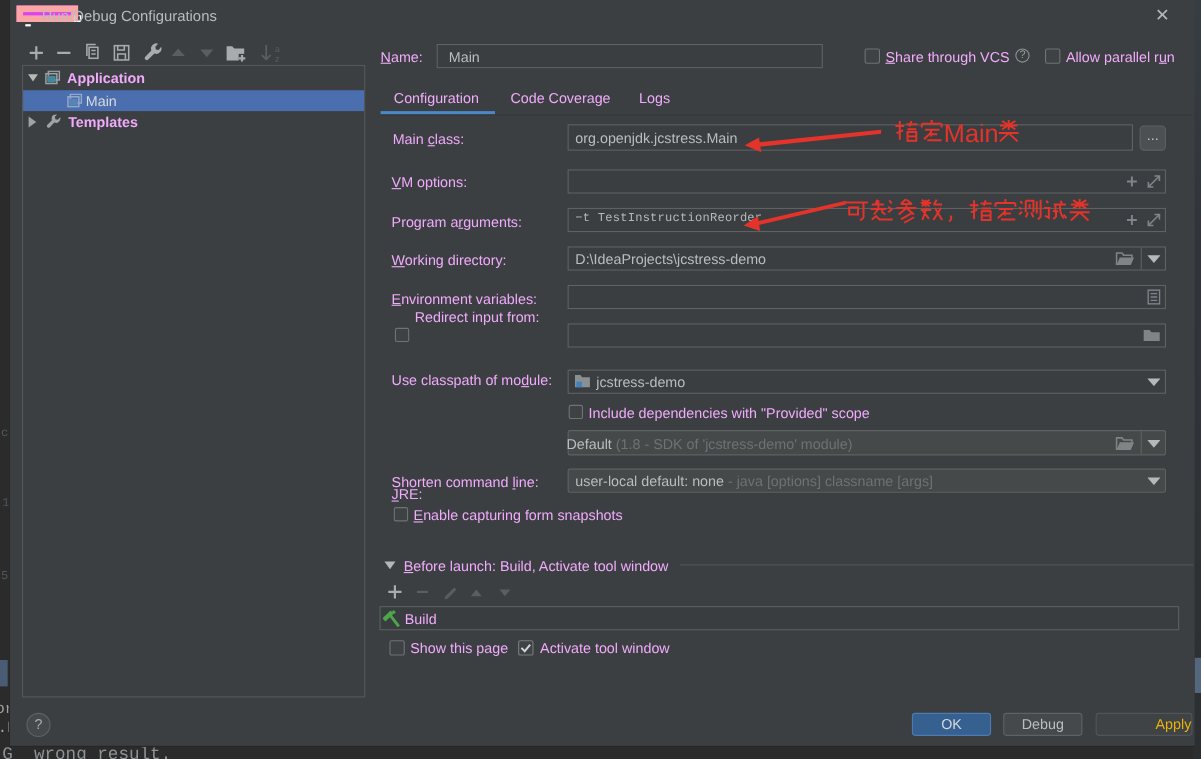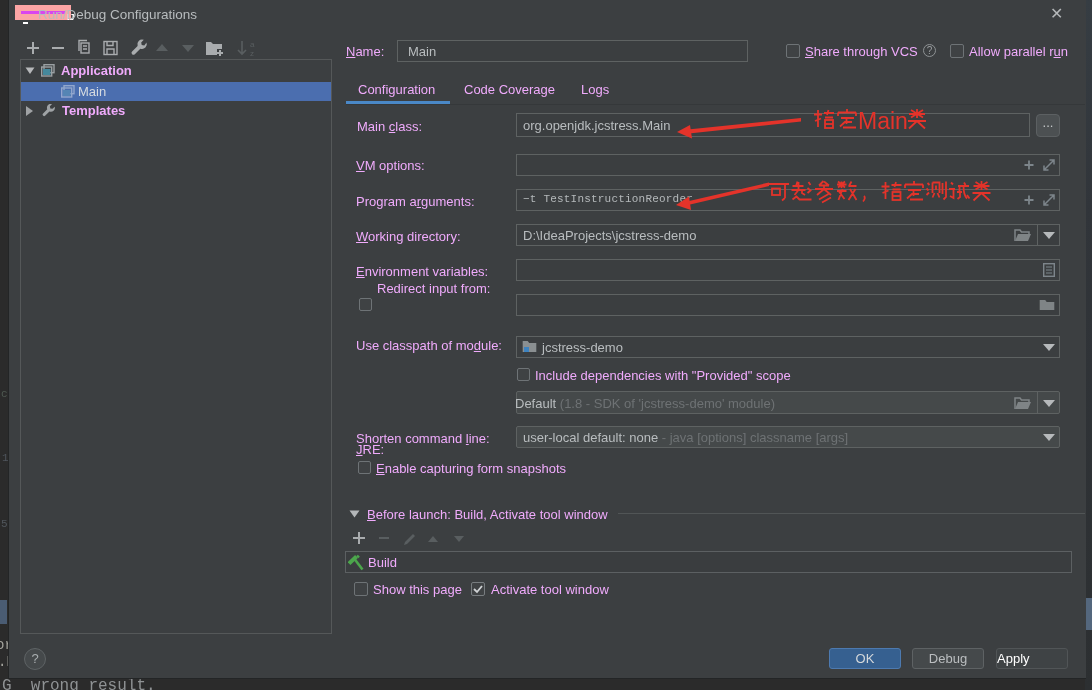--- a/index.html
+++ b/index.html
@@ -227,7 +227,7 @@
 
 <div class="abs" style="left:829px;top:648px;width:72px;height:21px;background:#366090;border:1px solid #4d7ab0;border-radius:3px;box-sizing:border-box;color:#d4d8db;font-size:13px;text-align:center;line-height:19px;">OK</div>
 <div class="abs" style="left:912px;top:648px;width:72px;height:21px;background:#45494b;border:1px solid #5e6264;border-radius:3px;box-sizing:border-box;color:#bbbec0;font-size:13px;text-align:center;line-height:19px;">Debug</div>
-<div class="abs" style="left:996px;top:648px;width:72px;height:21px;background:#3f4345;border:1px solid #515557;border-radius:3px;box-sizing:border-box;color:#ffffff;font-size:13px;text-align:left;line-height:19px;">Apply</div>
+<div class="abs" style="left:996px;top:648px;width:88px;height:21px;background:#3f4345;border:1px solid #515557;border-radius:3px;box-sizing:border-box;color:#eab308;font-size:13px;text-align:right;line-height:19px;">Apply</div>
 <div class="abs" style="left:24px;top:648px;width:22px;height:22px;background:#45494b;border:1px solid #5e6365;border-radius:50%;box-sizing:border-box;color:#a9aeb0;font-size:13px;text-align:center;line-height:20px;">?</div>
 
 <svg class="abs" style="left:0;top:0;pointer-events:none;" width="1092" height="690" viewBox="0 0 1092 690">

